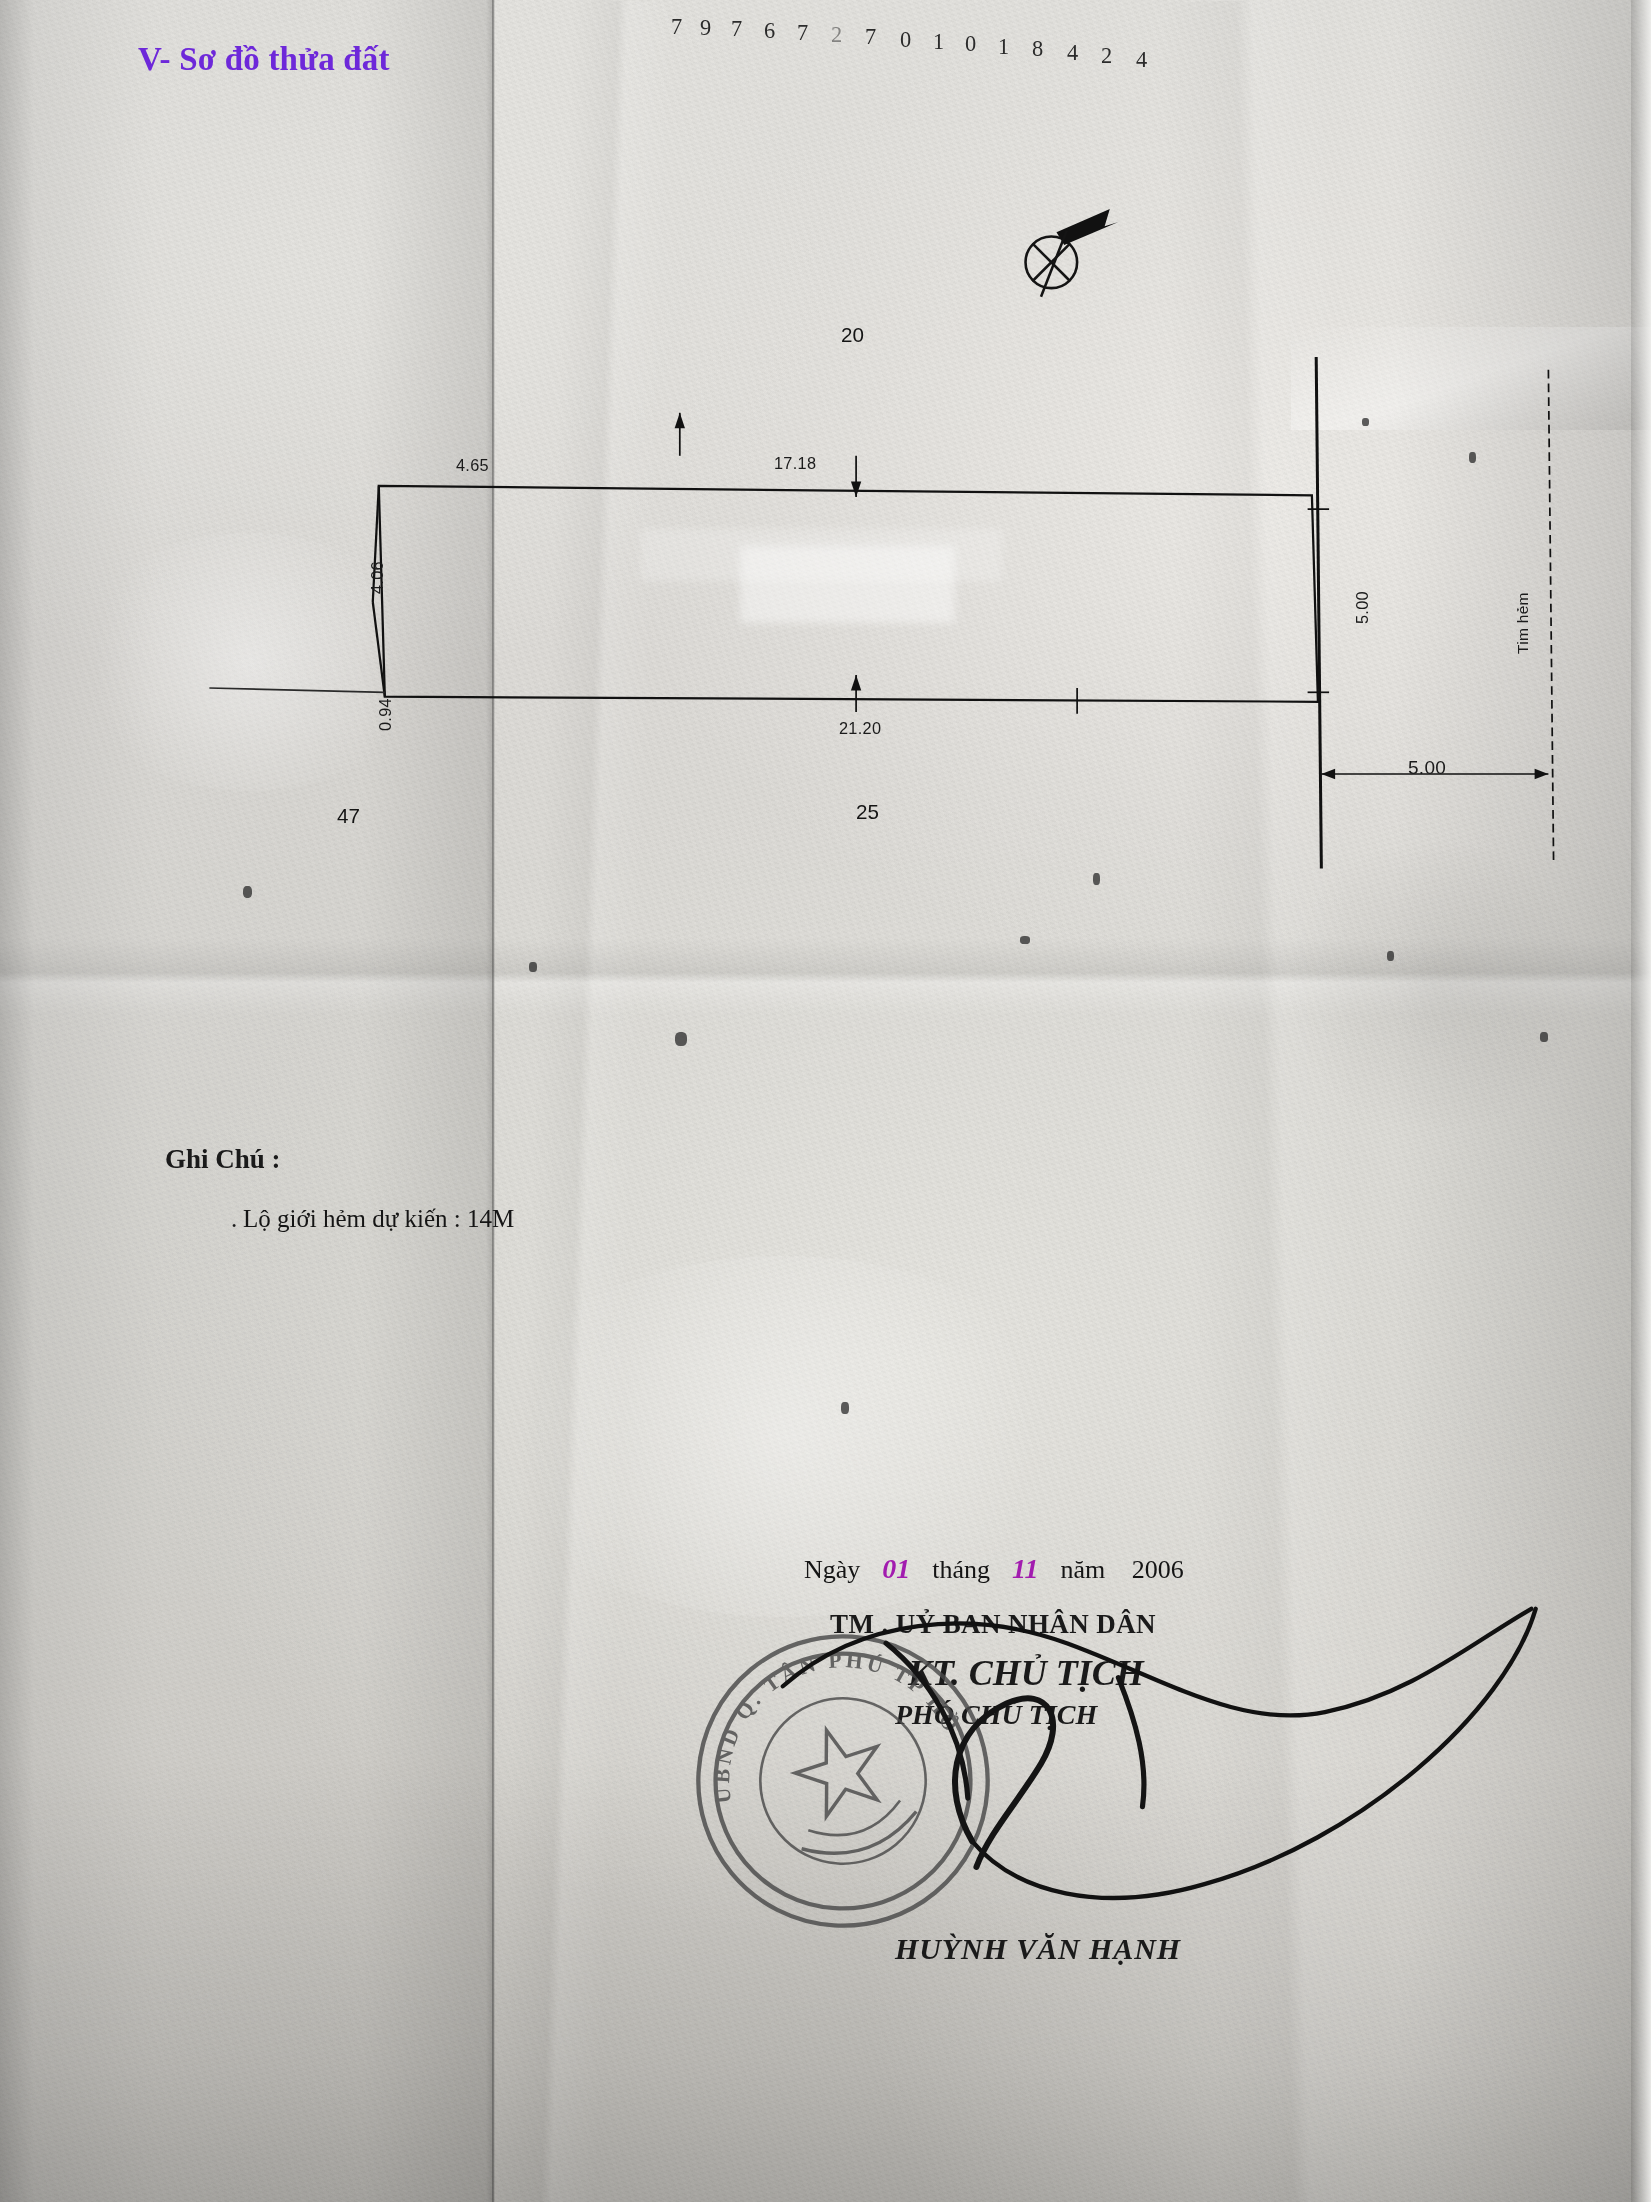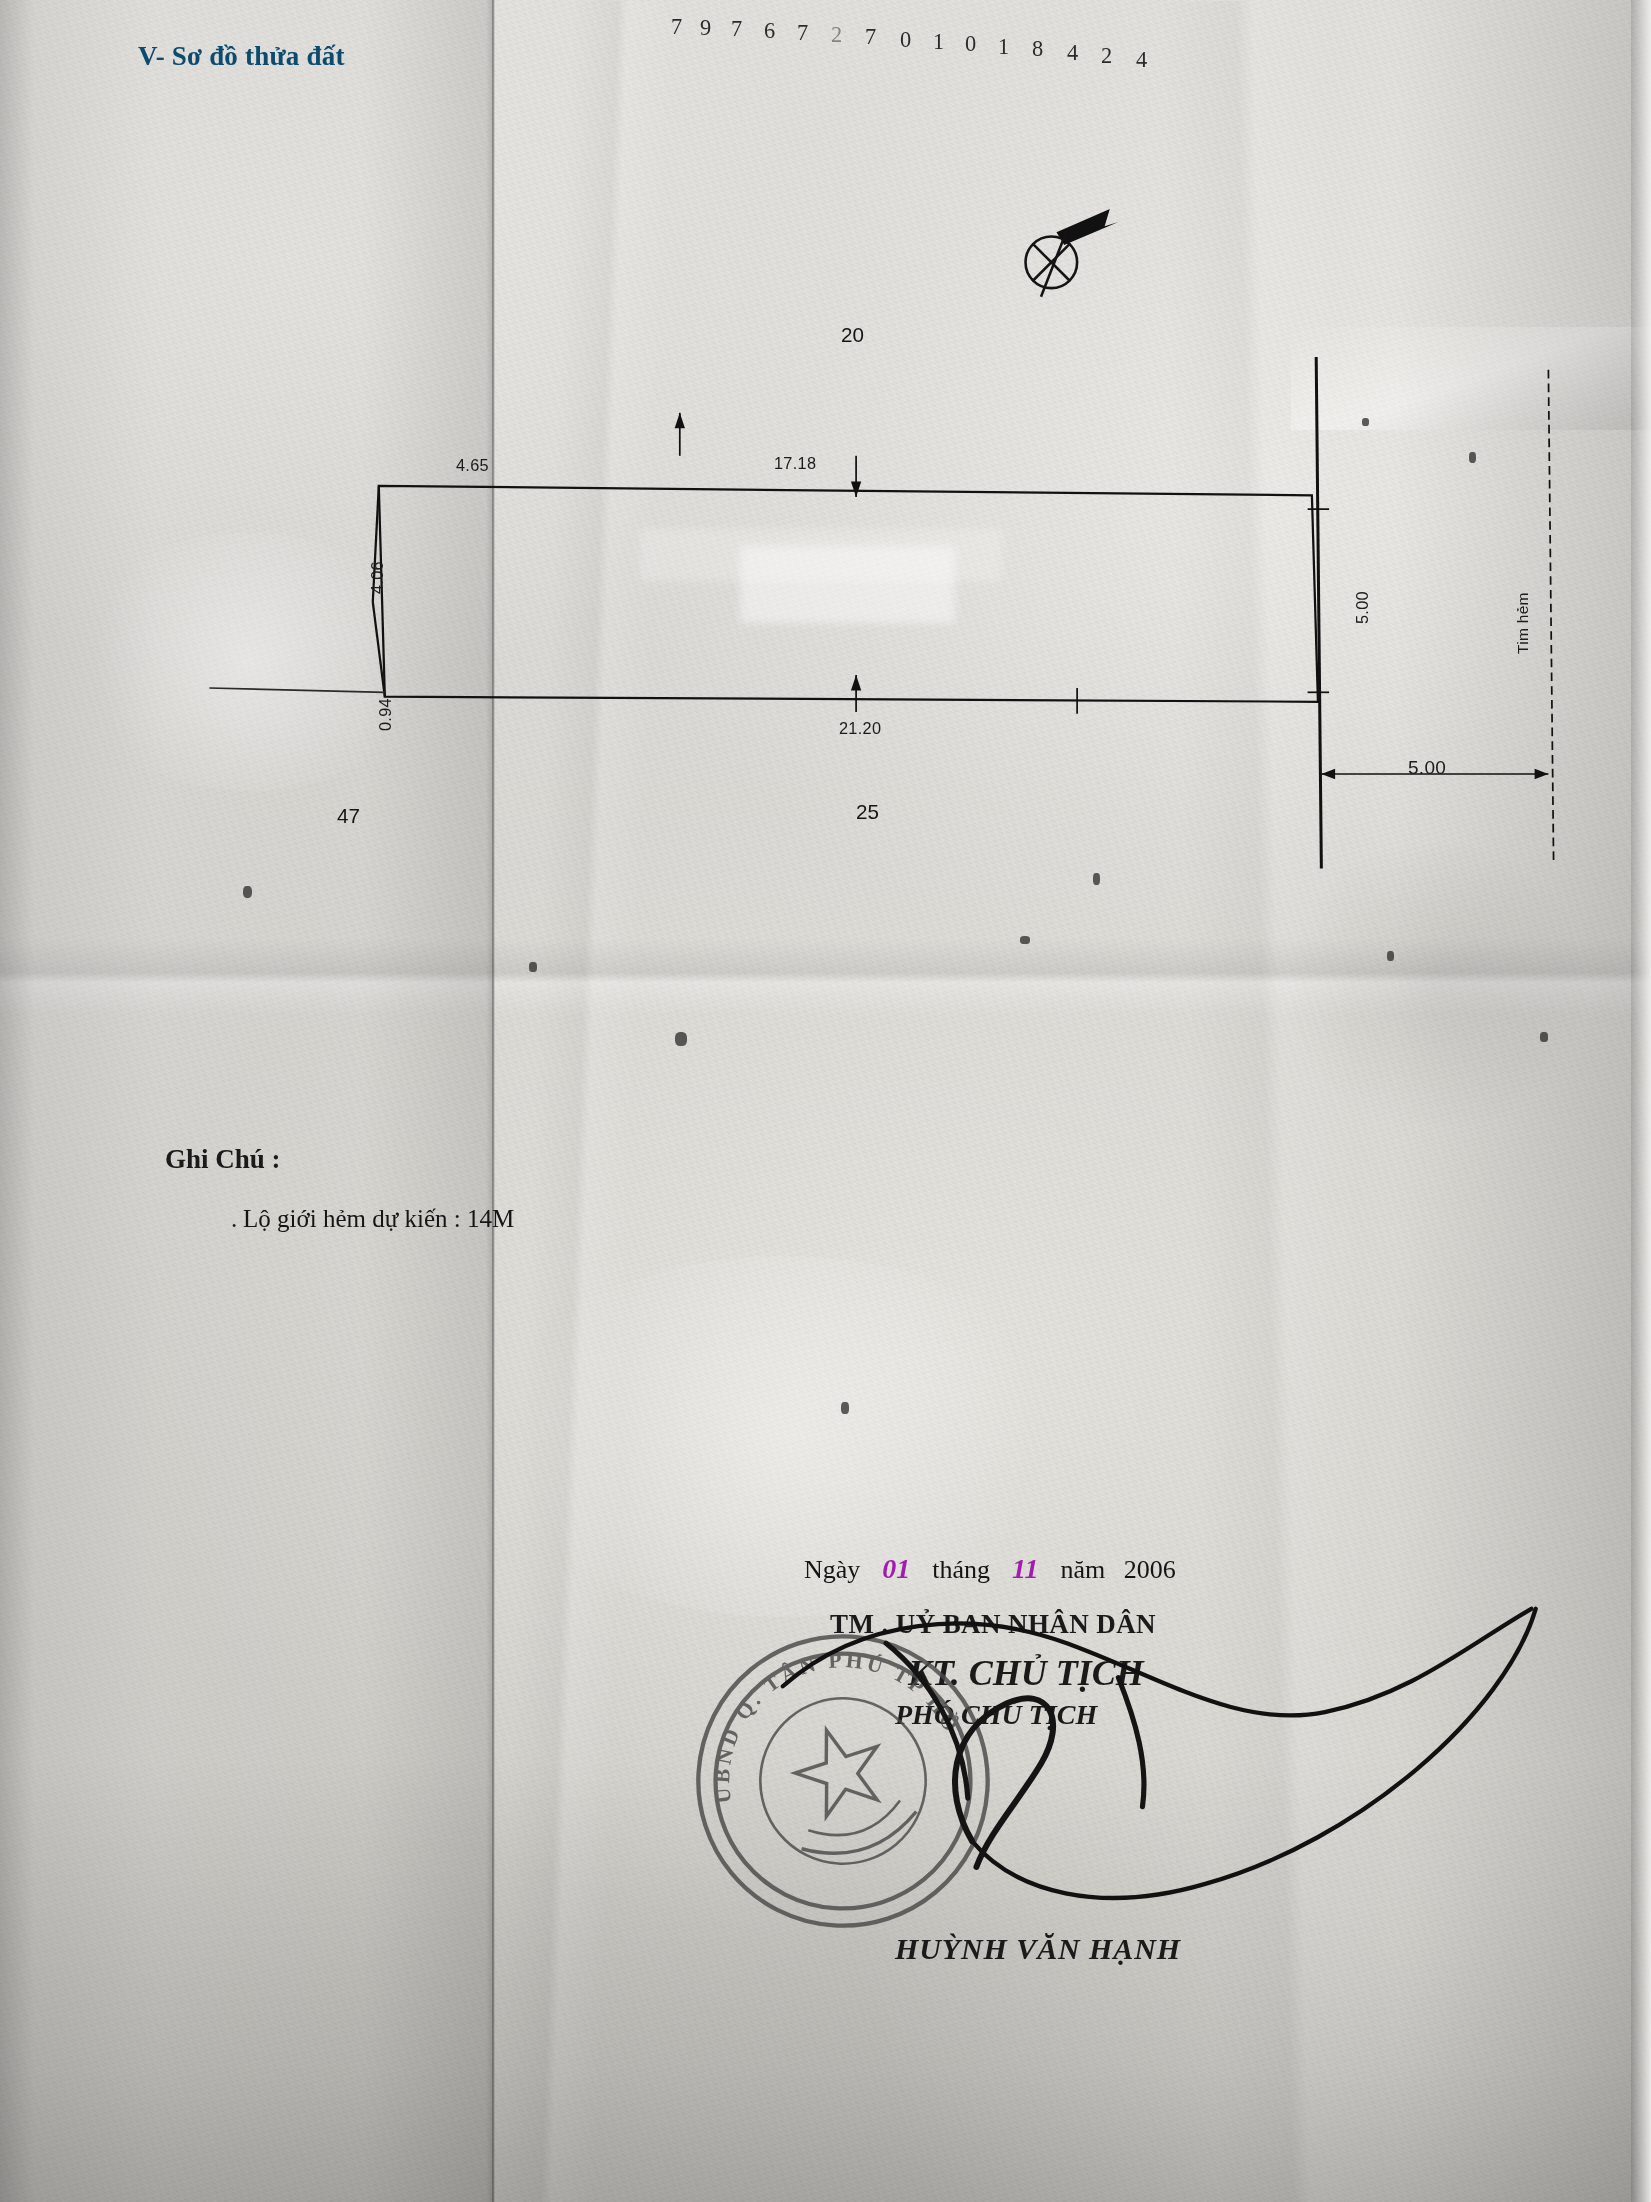--- a/index.html
+++ b/index.html
@@ -80,10 +80,10 @@
   .title-v {
     position: absolute;
     left: 138px; top: 41px;
-    font-size: 27px;
+    font-size: 33px;
     font-weight: 700;
     letter-spacing: 0.2px;
-    color: #0c4a6e;
+    color: #6d28d9;
   }
   .barcode-digits {
     position: absolute;

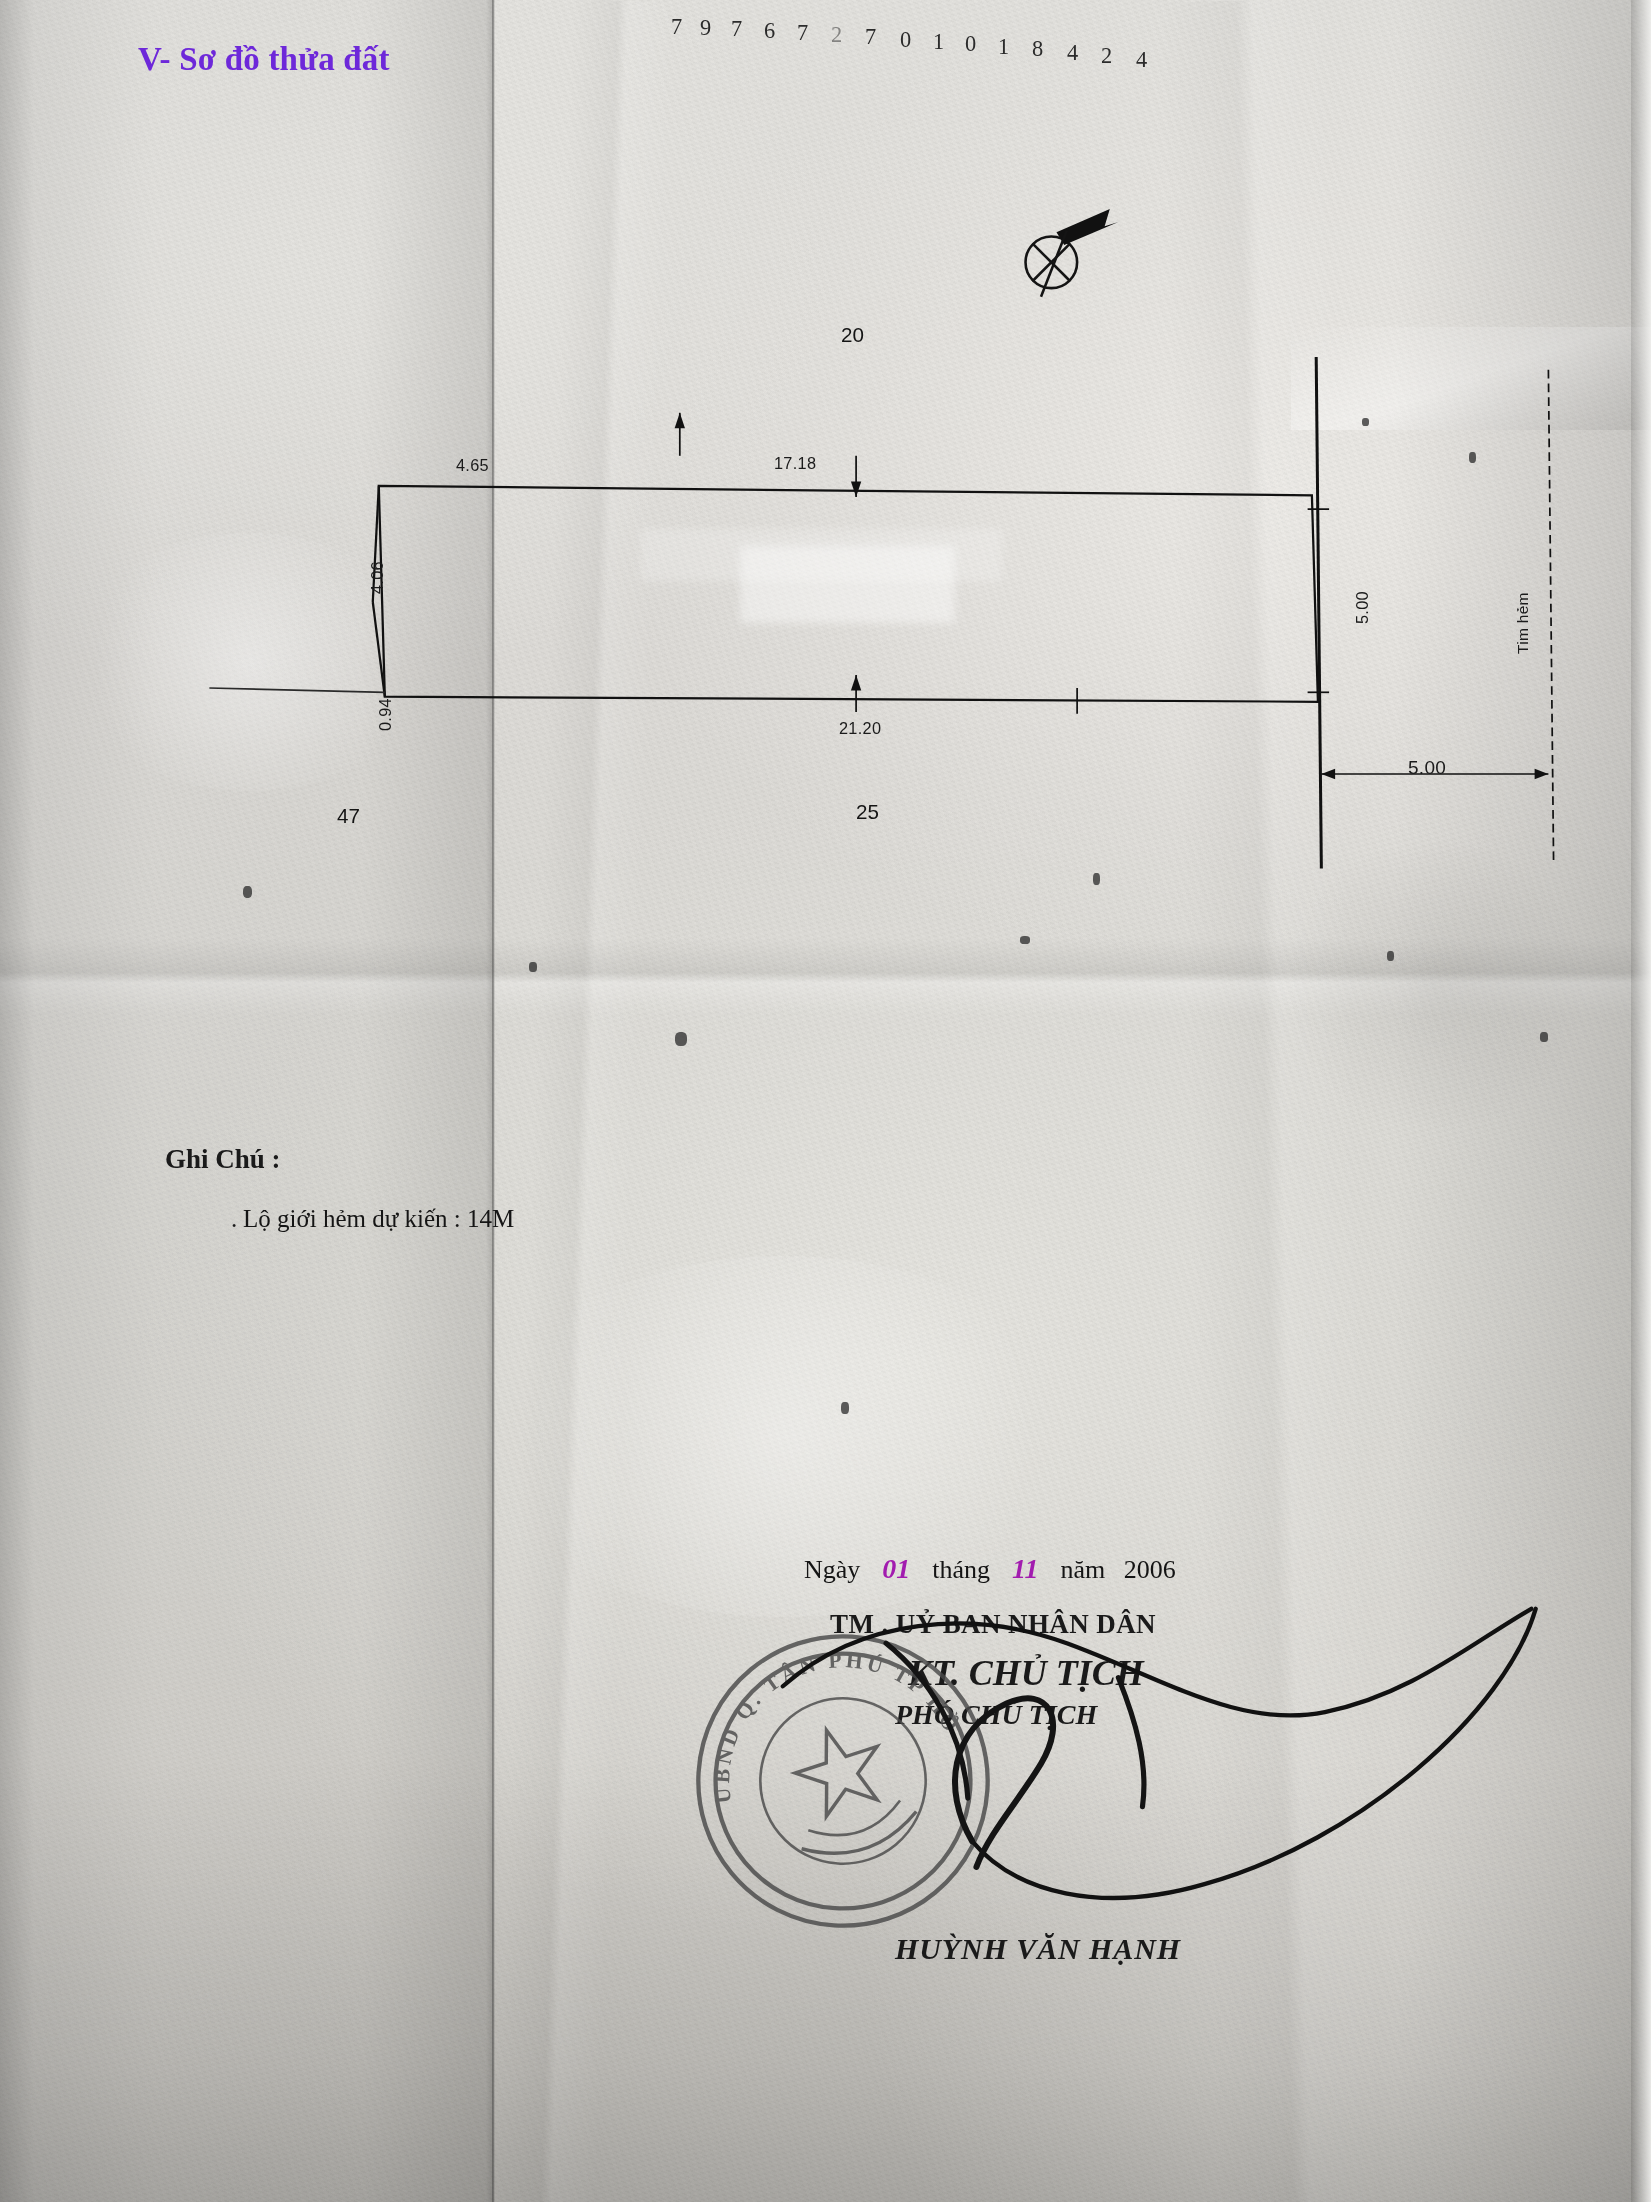--- a/index.html
+++ b/index.html
@@ -340,7 +340,7 @@
     <span>tháng</span>
     <span class="hw" style="margin:0 15.5px;">11</span>
     <span>năm</span>
-    <span style="margin-left:12px;">2006</span>
+    <span style="margin-left:20px;">2006</span>
   </div>
 
   <div class="auth-1">TM . UỶ BAN NHÂN DÂN</div>

